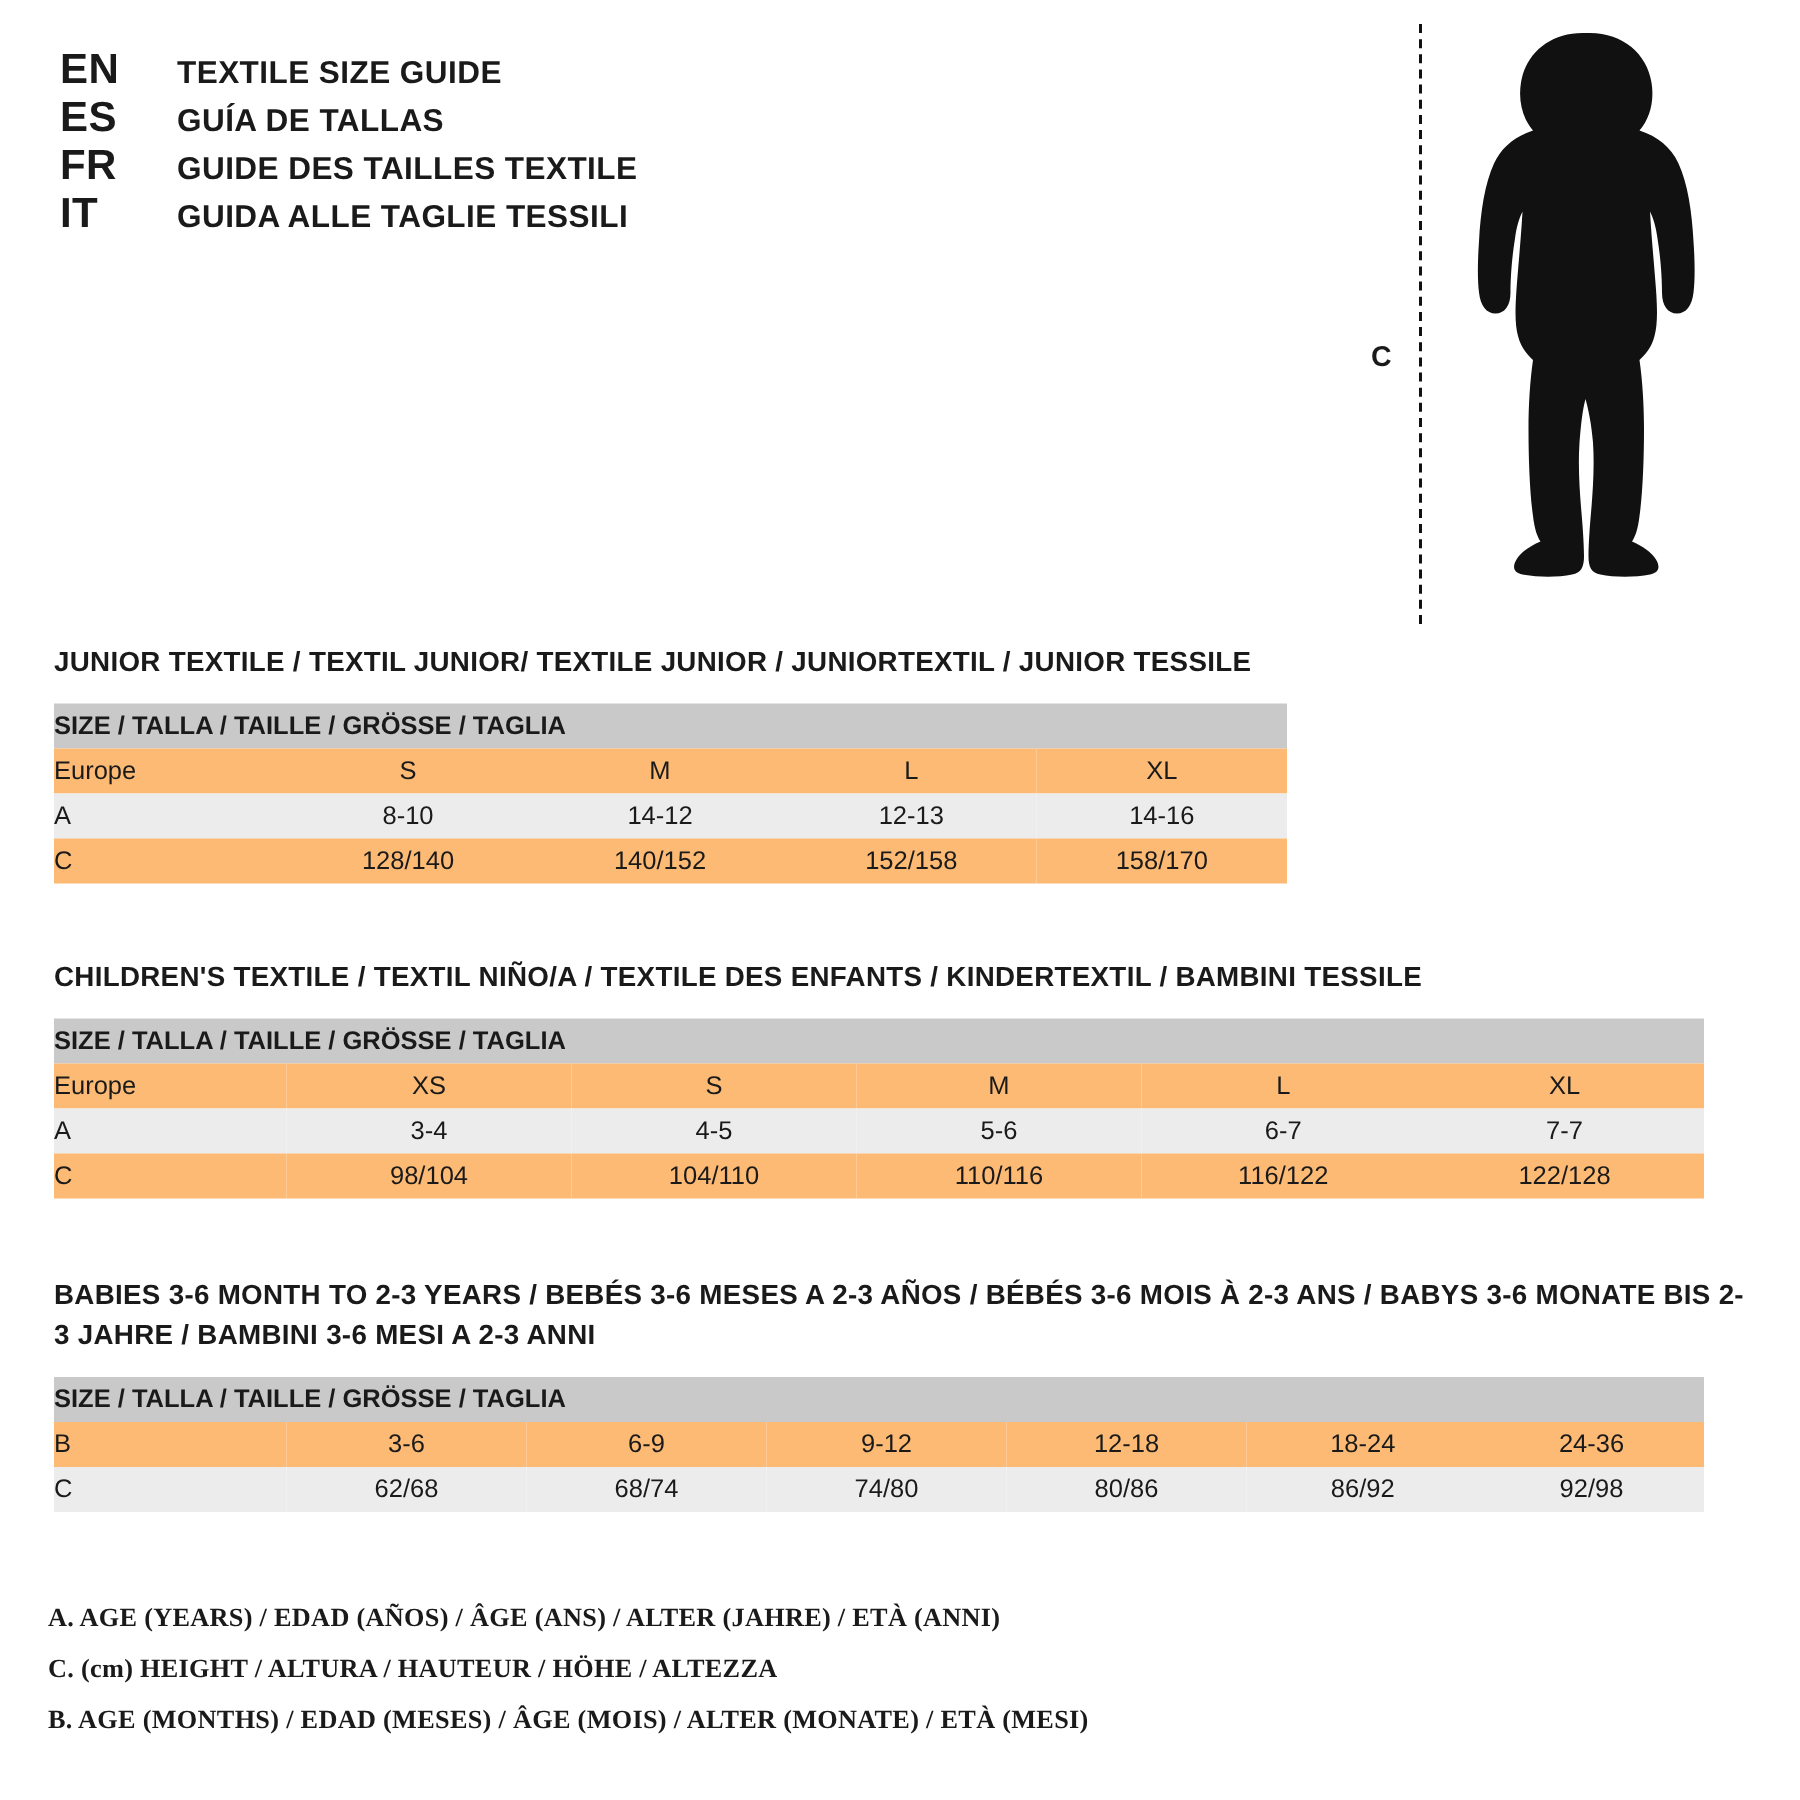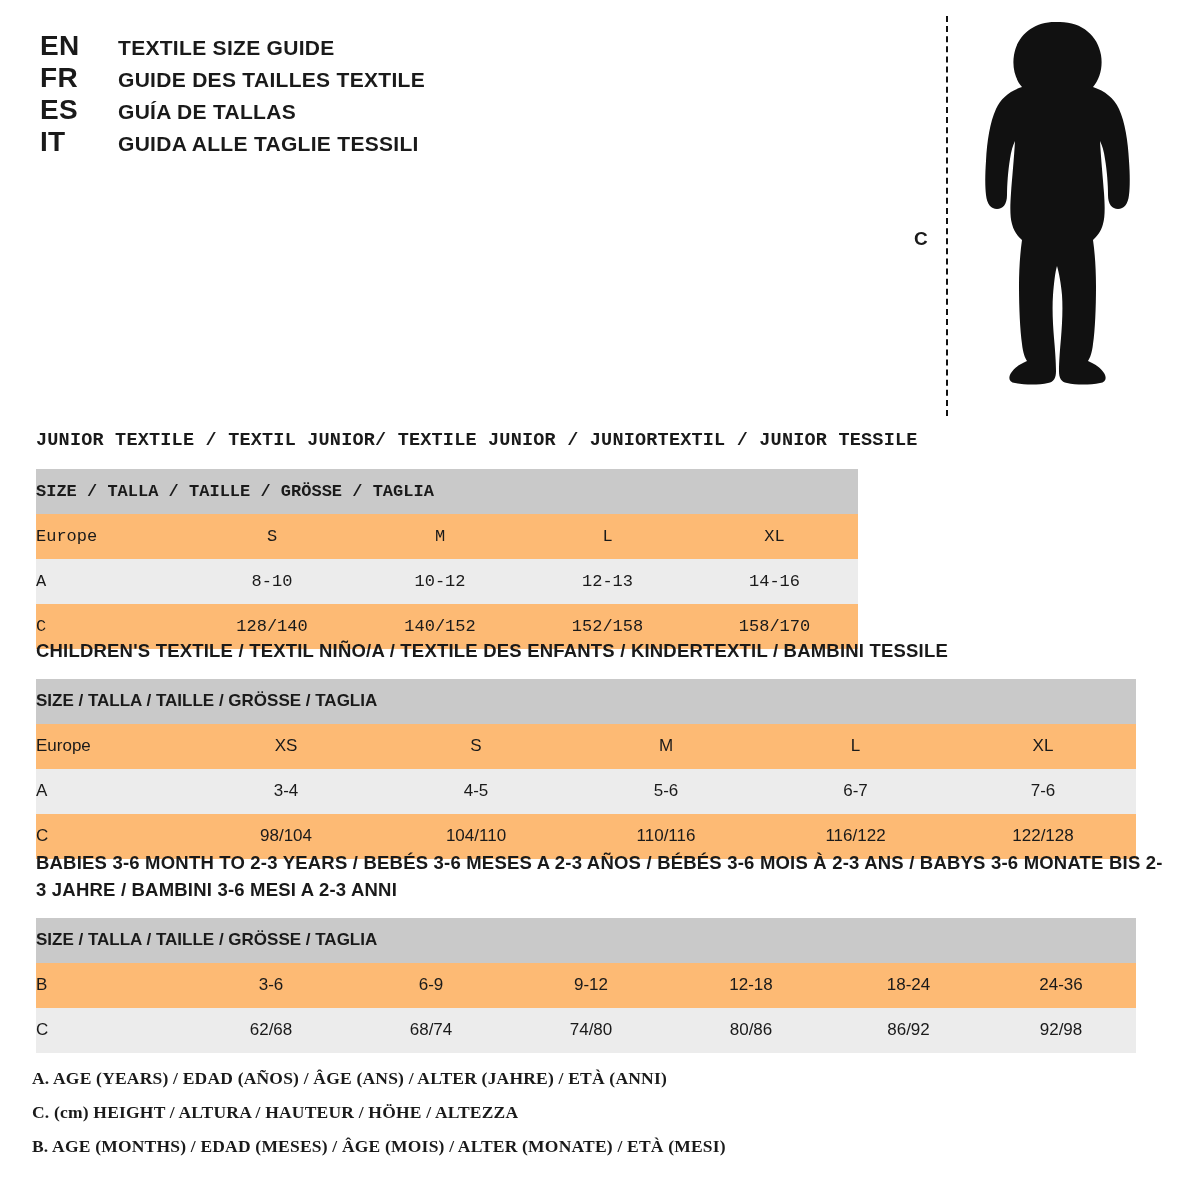--- a/index.html
+++ b/index.html
@@ -132,12 +132,12 @@
     <div class="header-text">TEXTILE SIZE GUIDE</div>
   </div>
   <div class="header-row">
+    <div class="header-lang">ES</div>
+    <div class="header-text">GUÍA DE TALLAS</div>
+  </div>
+  <div class="header-row">
     <div class="header-lang">FR</div>
     <div class="header-text">GUIDE DES TAILLES TEXTILE</div>
-  </div>
-  <div class="header-row">
-    <div class="header-lang">ES</div>
-    <div class="header-text">GUÍA DE TALLAS</div>
   </div>
   <div class="header-row">
     <div class="header-lang">IT</div>

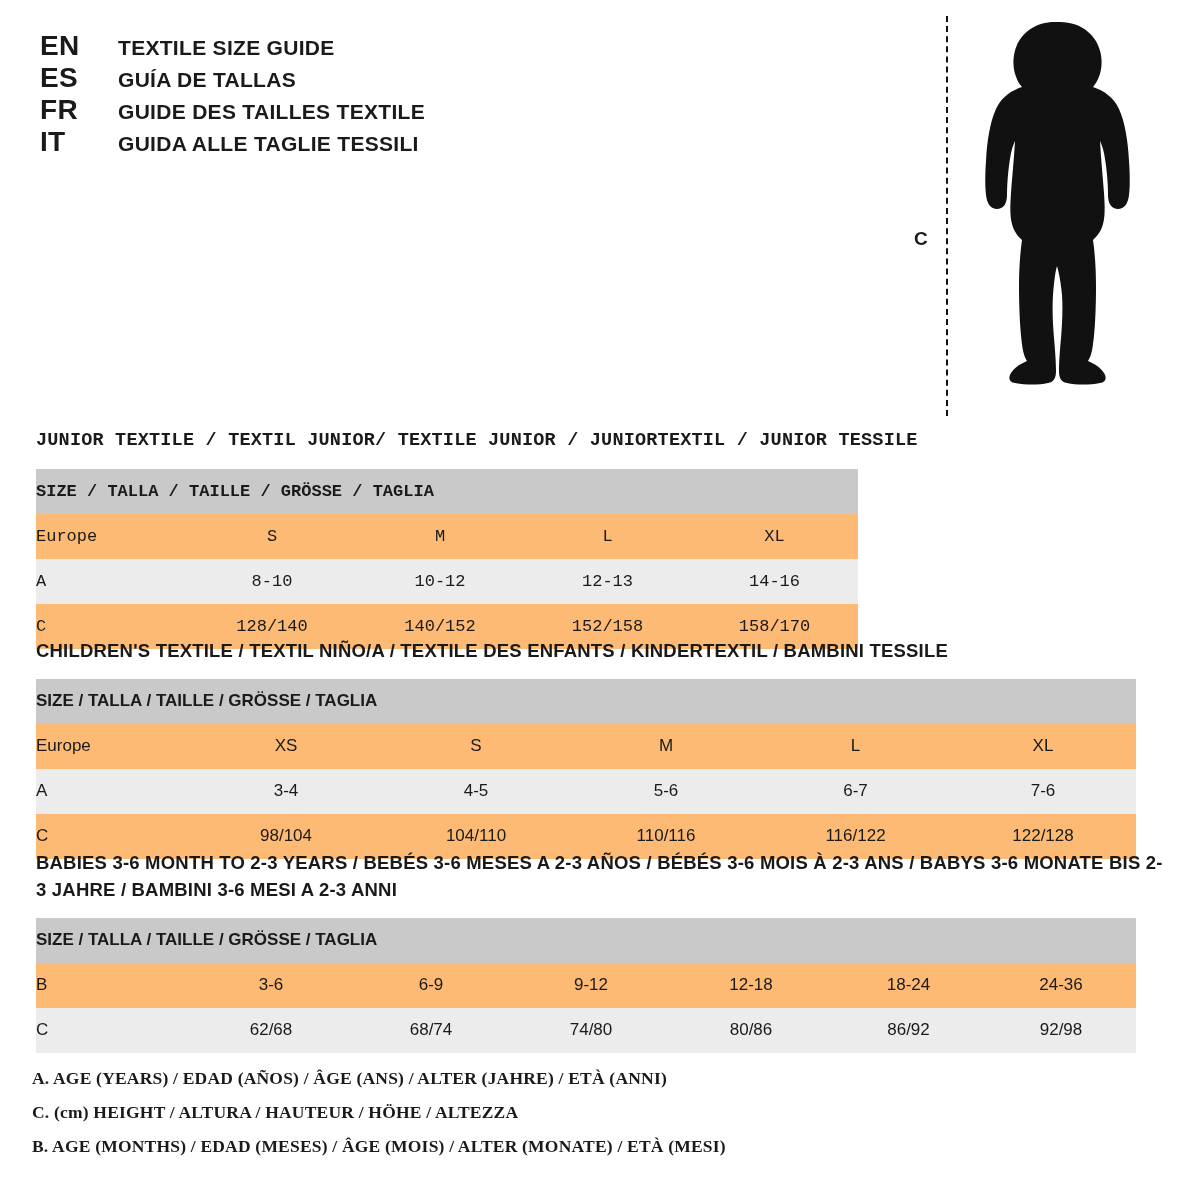--- a/index.html
+++ b/index.html
@@ -197,7 +197,7 @@
   </svg>
 </div>
 
-<div class="section" style="top:428px;font-family:Liberation Mono, monospace;">
+<div class="section" style="top:428px;">
   <div class="section-title">JUNIOR TEXTILE / TEXTIL JUNIOR/ TEXTILE JUNIOR / JUNIORTEXTIL / JUNIOR TESSILE</div>
   <table class="size-table" style="width:822px;">
     <colgroup>

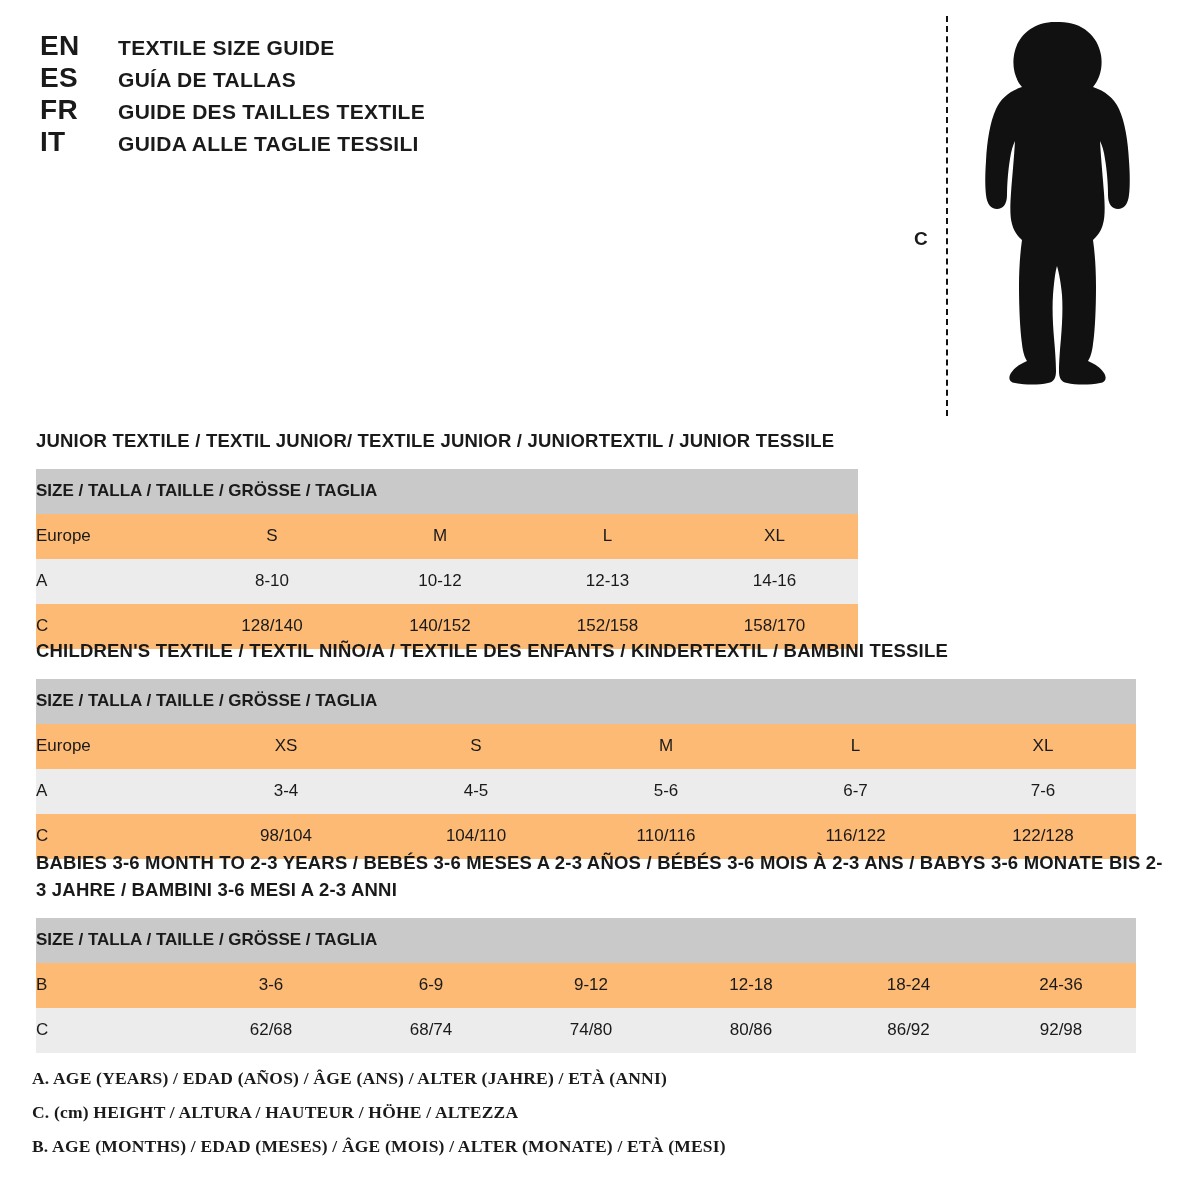--- a/index.html
+++ b/index.html
@@ -88,7 +88,7 @@
   }
   table.size-table td {
     font-size: 17px;
-    height: 45px;
+    height: 30px;
     padding: 0;
     vertical-align: middle;
   }

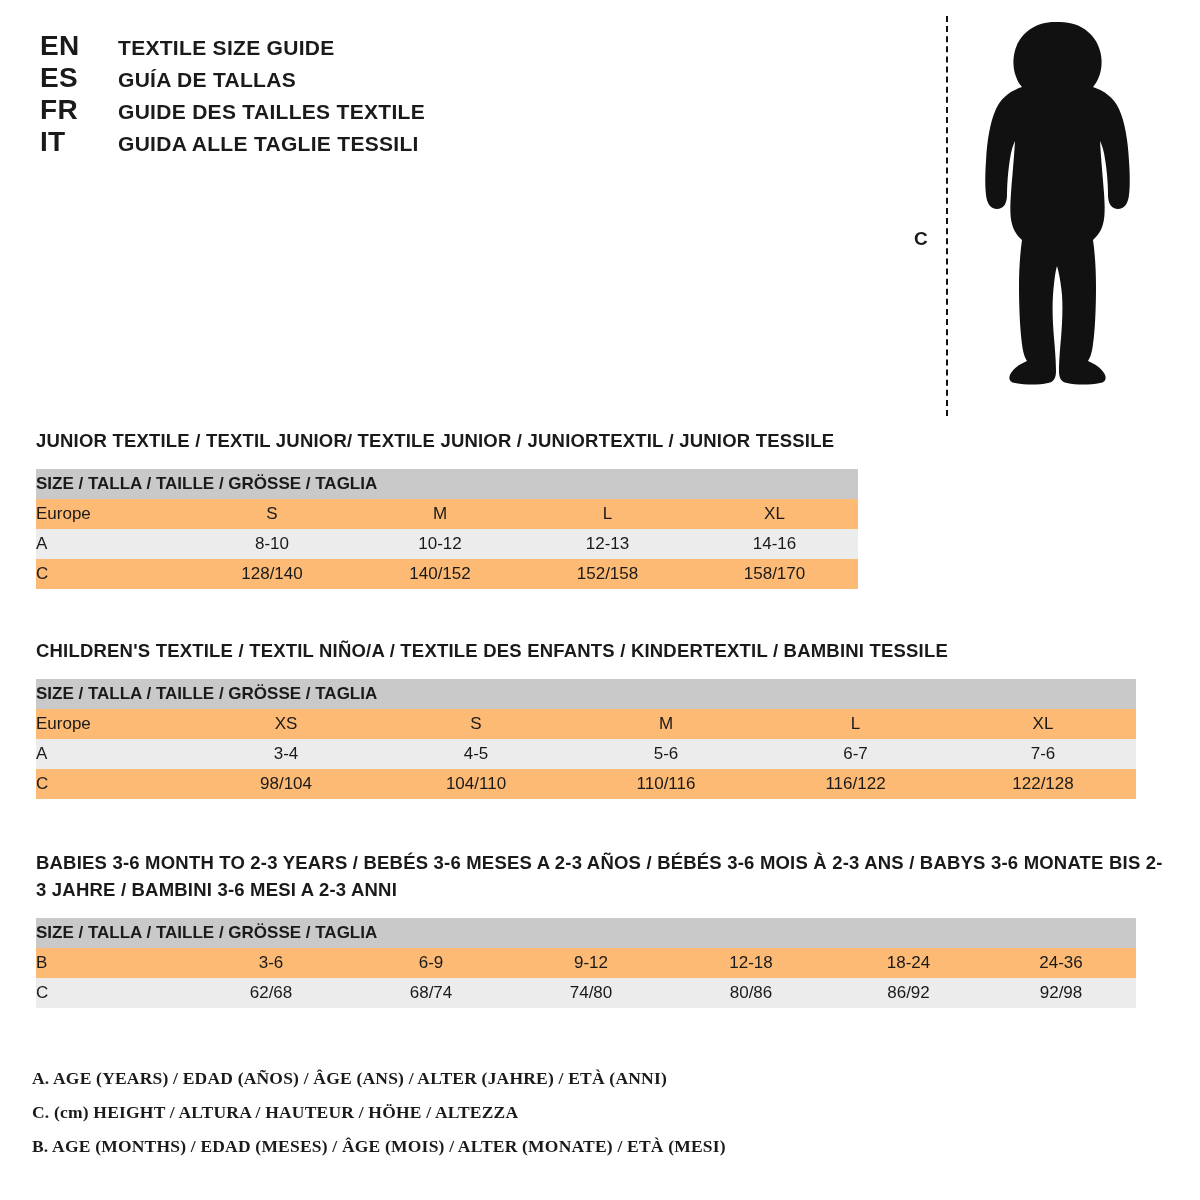--- a/index.html
+++ b/index.html
@@ -221,7 +221,7 @@
       <tr class="row-grey">
         <td class="cell-label">A</td>
         <td class="cell-val">8-10</td>
-        <td class="cell-val">10-12</td>
+        <td class="cell-val">14-12</td>
         <td class="cell-val">12-13</td>
         <td class="cell-val">14-16</td>
       </tr>

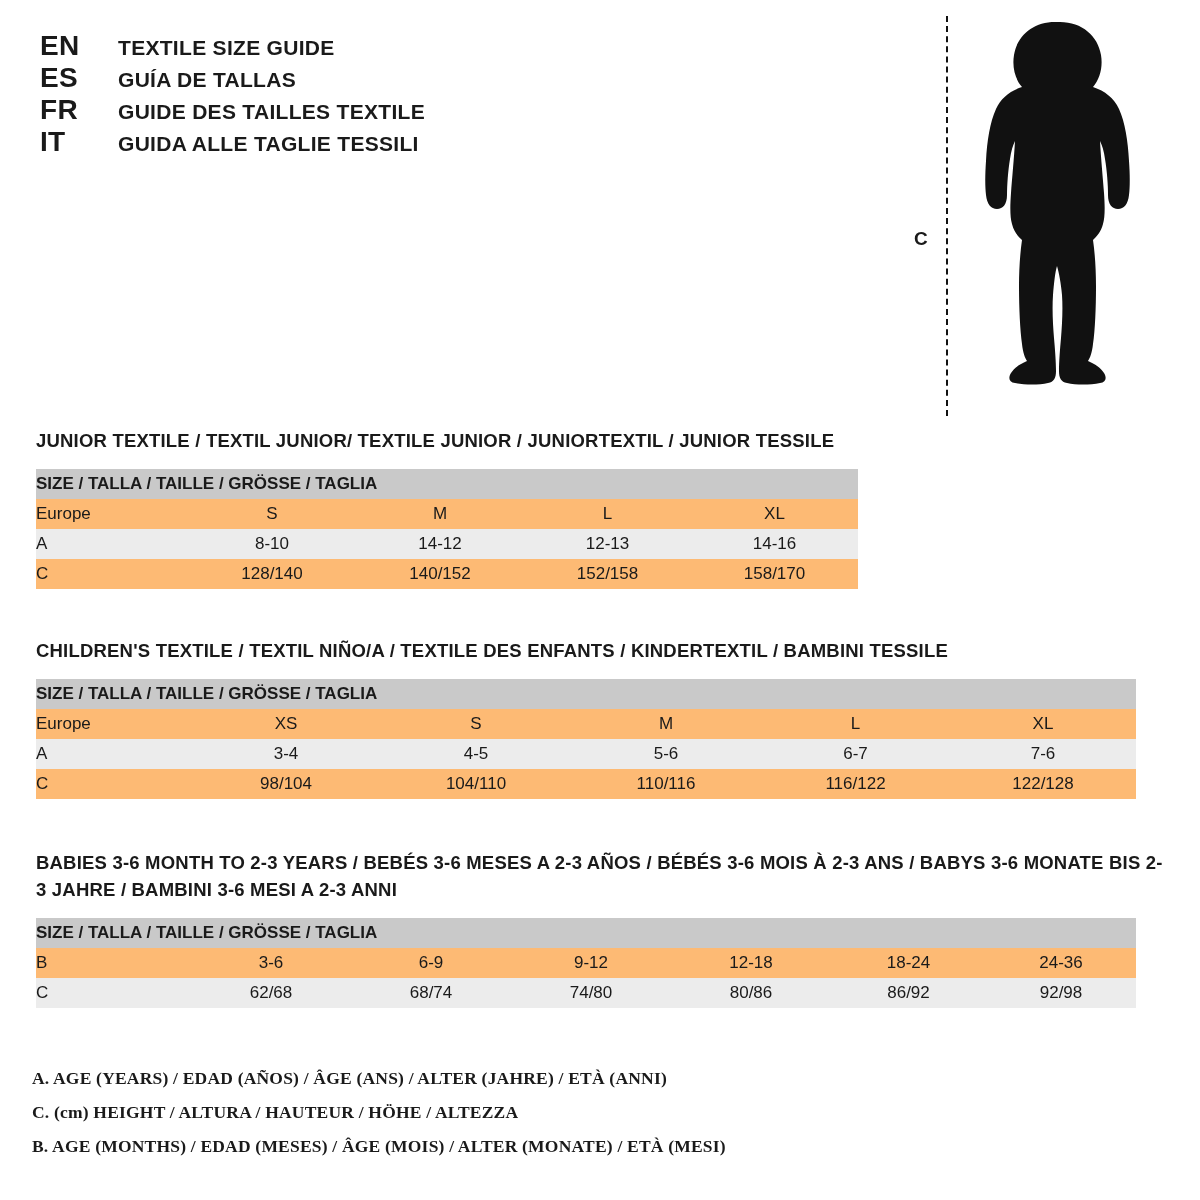--- a/index.html
+++ b/index.html
@@ -265,7 +265,7 @@
         <td class="cell-val">4-5</td>
         <td class="cell-val">5-6</td>
         <td class="cell-val">6-7</td>
-        <td class="cell-val">7-6</td>
+        <td class="cell-val">7-7</td>
       </tr>
       <tr class="row-light">
         <td class="cell-label">C</td>

